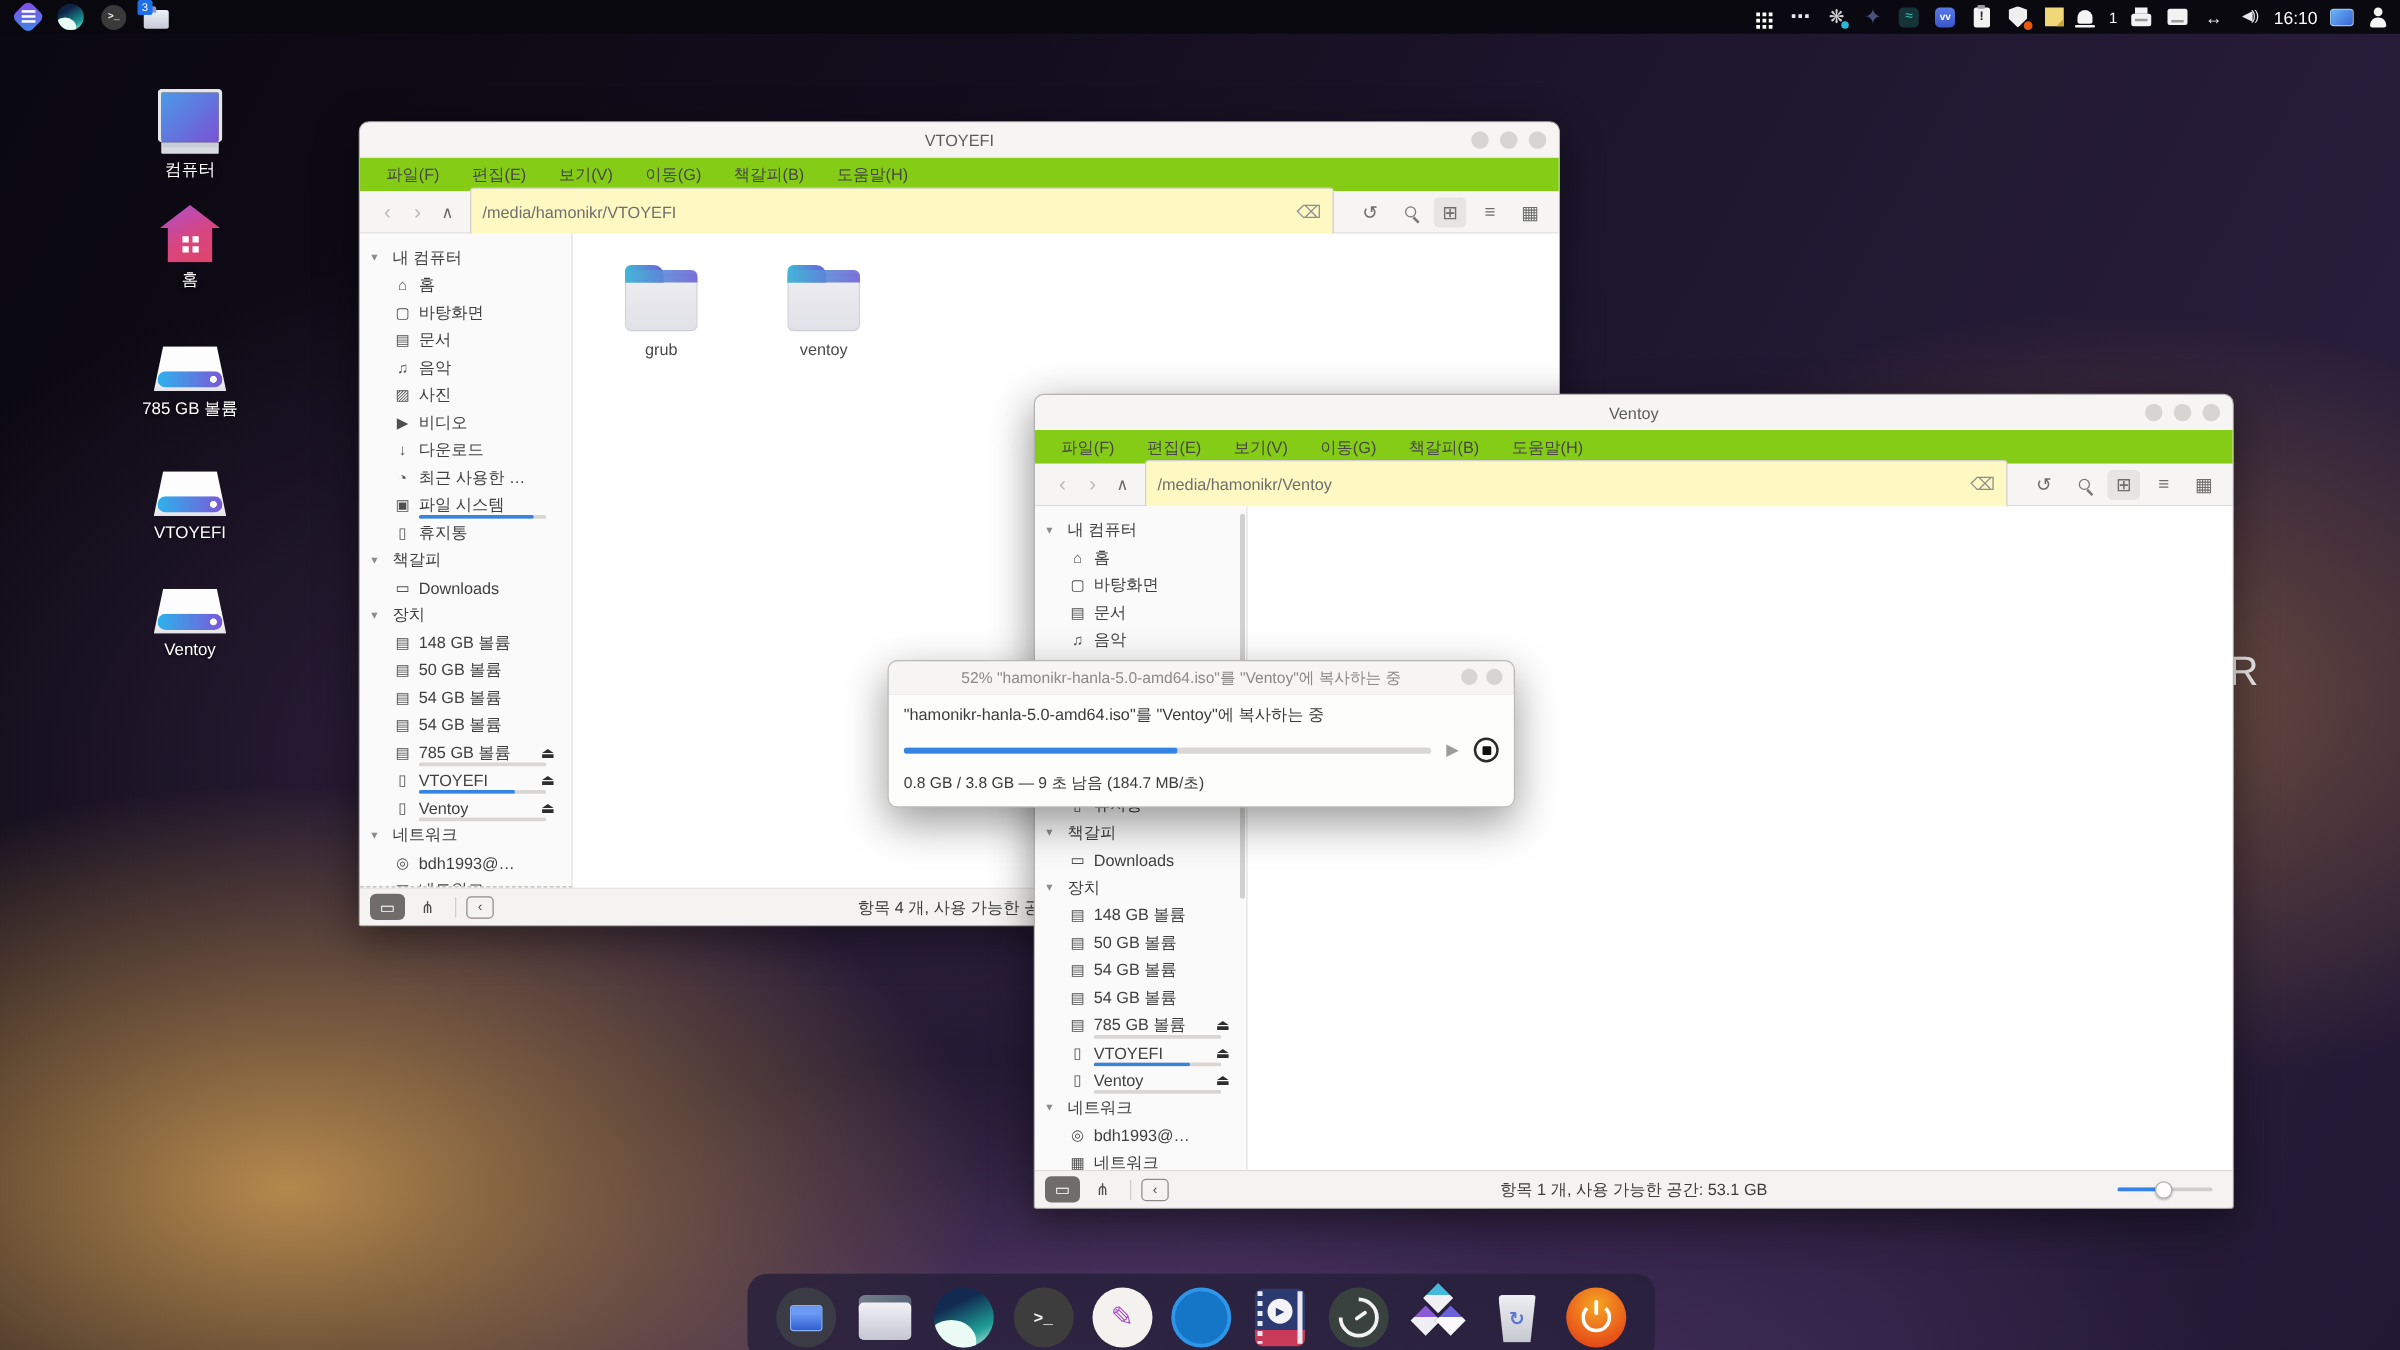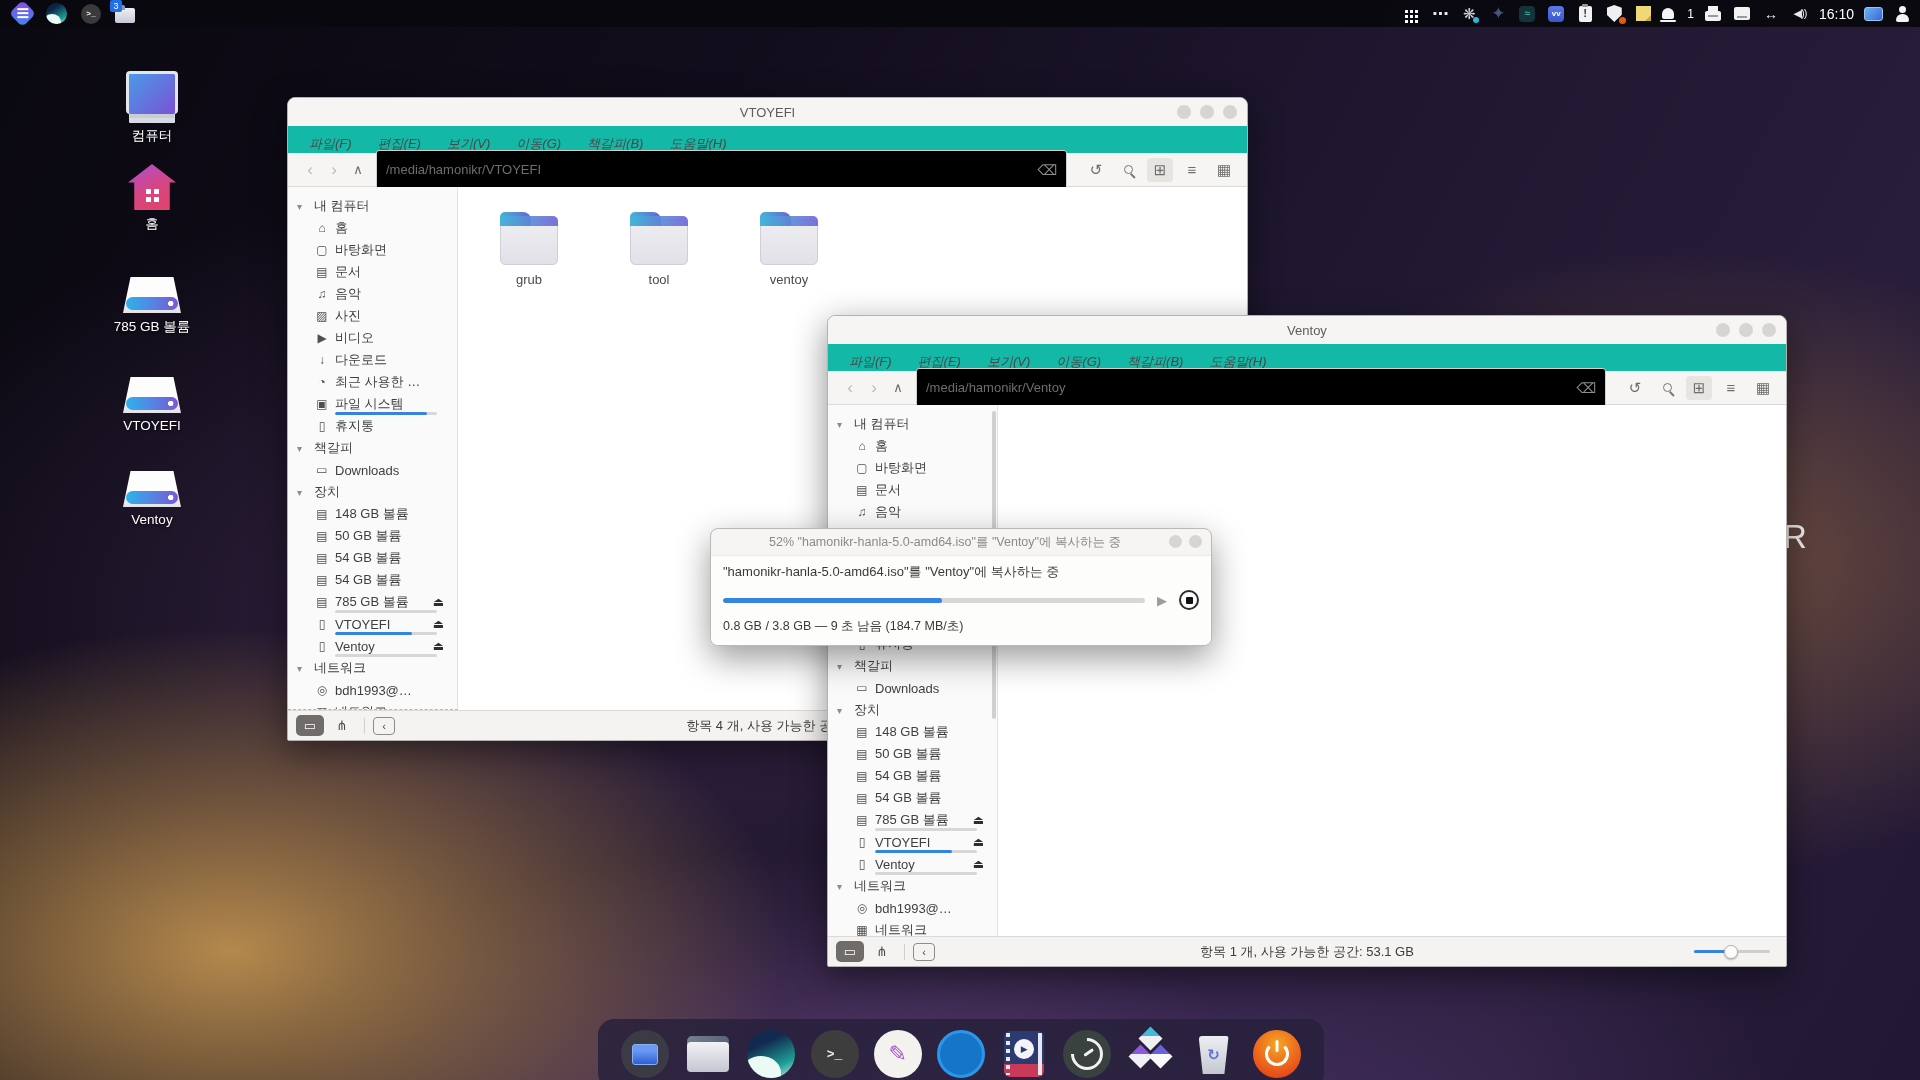--- a/index.html
+++ b/index.html
@@ -87,7 +87,7 @@
   .title { font-size:13px; color:#5c5c5c; }
   .win-controls { position:absolute; right:10px; top:7px; display:flex; gap:9px; }
   .wc { width:14px; height:14px; border-radius:50%; background:#d7d5d2; }
-  .menubar { height:27px; background:#14b8a6; display:flex; align-items:flex-end; padding-left:8px; flex:none;font-style:italic; }
+  .menubar { height:27px; background:#84cc16; display:flex; align-items:center; padding-left:8px; flex:none; }
   .menu-item { font-size:13px; color:#474747; padding:0 13px; }
   .toolbar { height:34px; background:#f6f5f3; border-bottom:1px solid #dcdad7; display:flex; align-items:center; padding:0 10px; flex:none; }
   .nav { width:24px; text-align:center; font-size:17px; color:#bcbab8; line-height:1; }

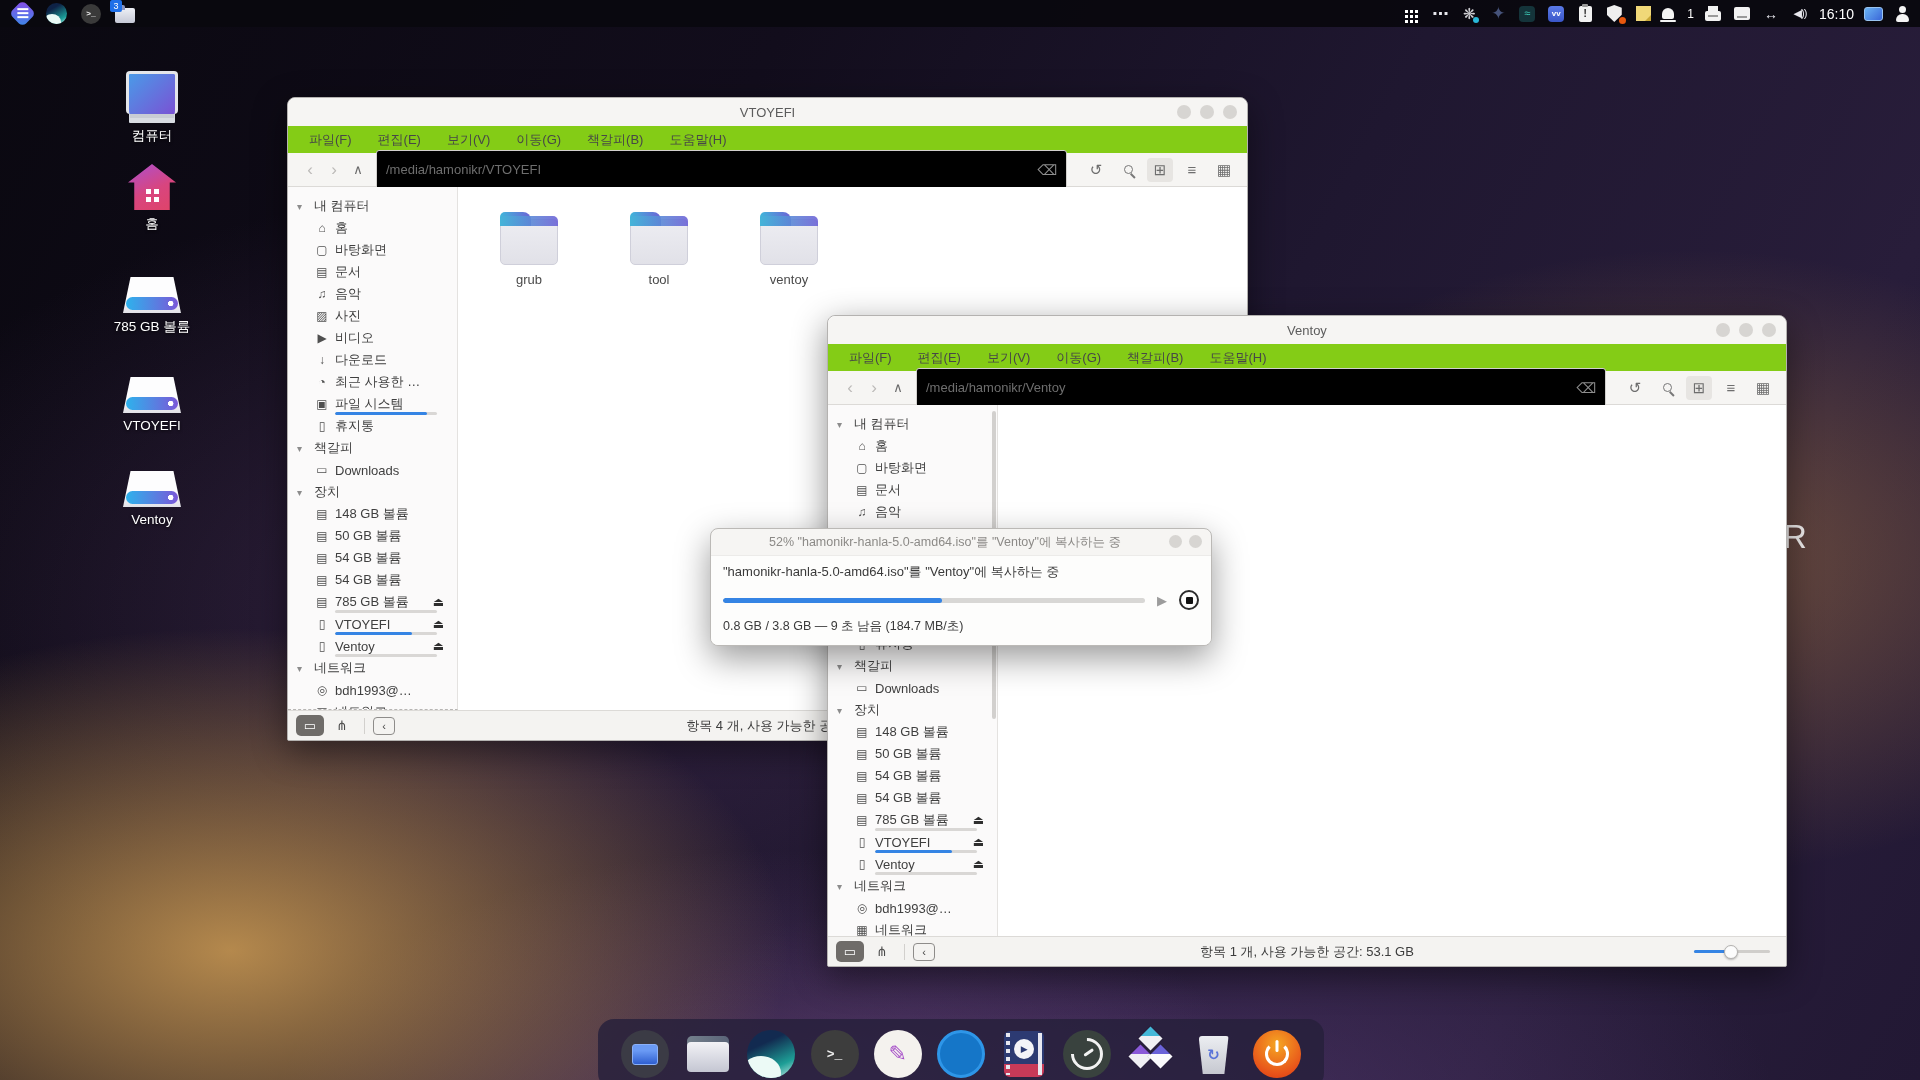--- a/index.html
+++ b/index.html
@@ -92,7 +92,7 @@
   .toolbar { height:34px; background:#f6f5f3; border-bottom:1px solid #dcdad7; display:flex; align-items:center; padding:0 10px; flex:none; }
   .nav { width:24px; text-align:center; font-size:17px; color:#bcbab8; line-height:1; }
   .nav.up { color:#6a6a6a; font-size:13px; }
-  .pathfield { flex:1; height:40px; margin:0 10px 0 6px; background:#000000; border:1px solid #d2d0cd; border-radius:3px; display:flex; align-items:center; padding:0 9px; font-size:13px; color:#6e6e6e; }
+  .pathfield { flex:1; height:40px; margin:0 10px 0 6px; background:#fef9c3; border:1px solid #d2d0cd; border-radius:3px; display:flex; align-items:center; padding:0 9px; font-size:13px; color:#6e6e6e; }
   .clear { margin-left:auto; color:#8e8e8e; font-size:14px; }
   .tb { width:26px; height:24px; display:flex; align-items:center; justify-content:center; color:#6e6e6e; font-size:15px; margin-left:6px; }
   .tb.active { background:#e7e5e2; border-radius:4px; }

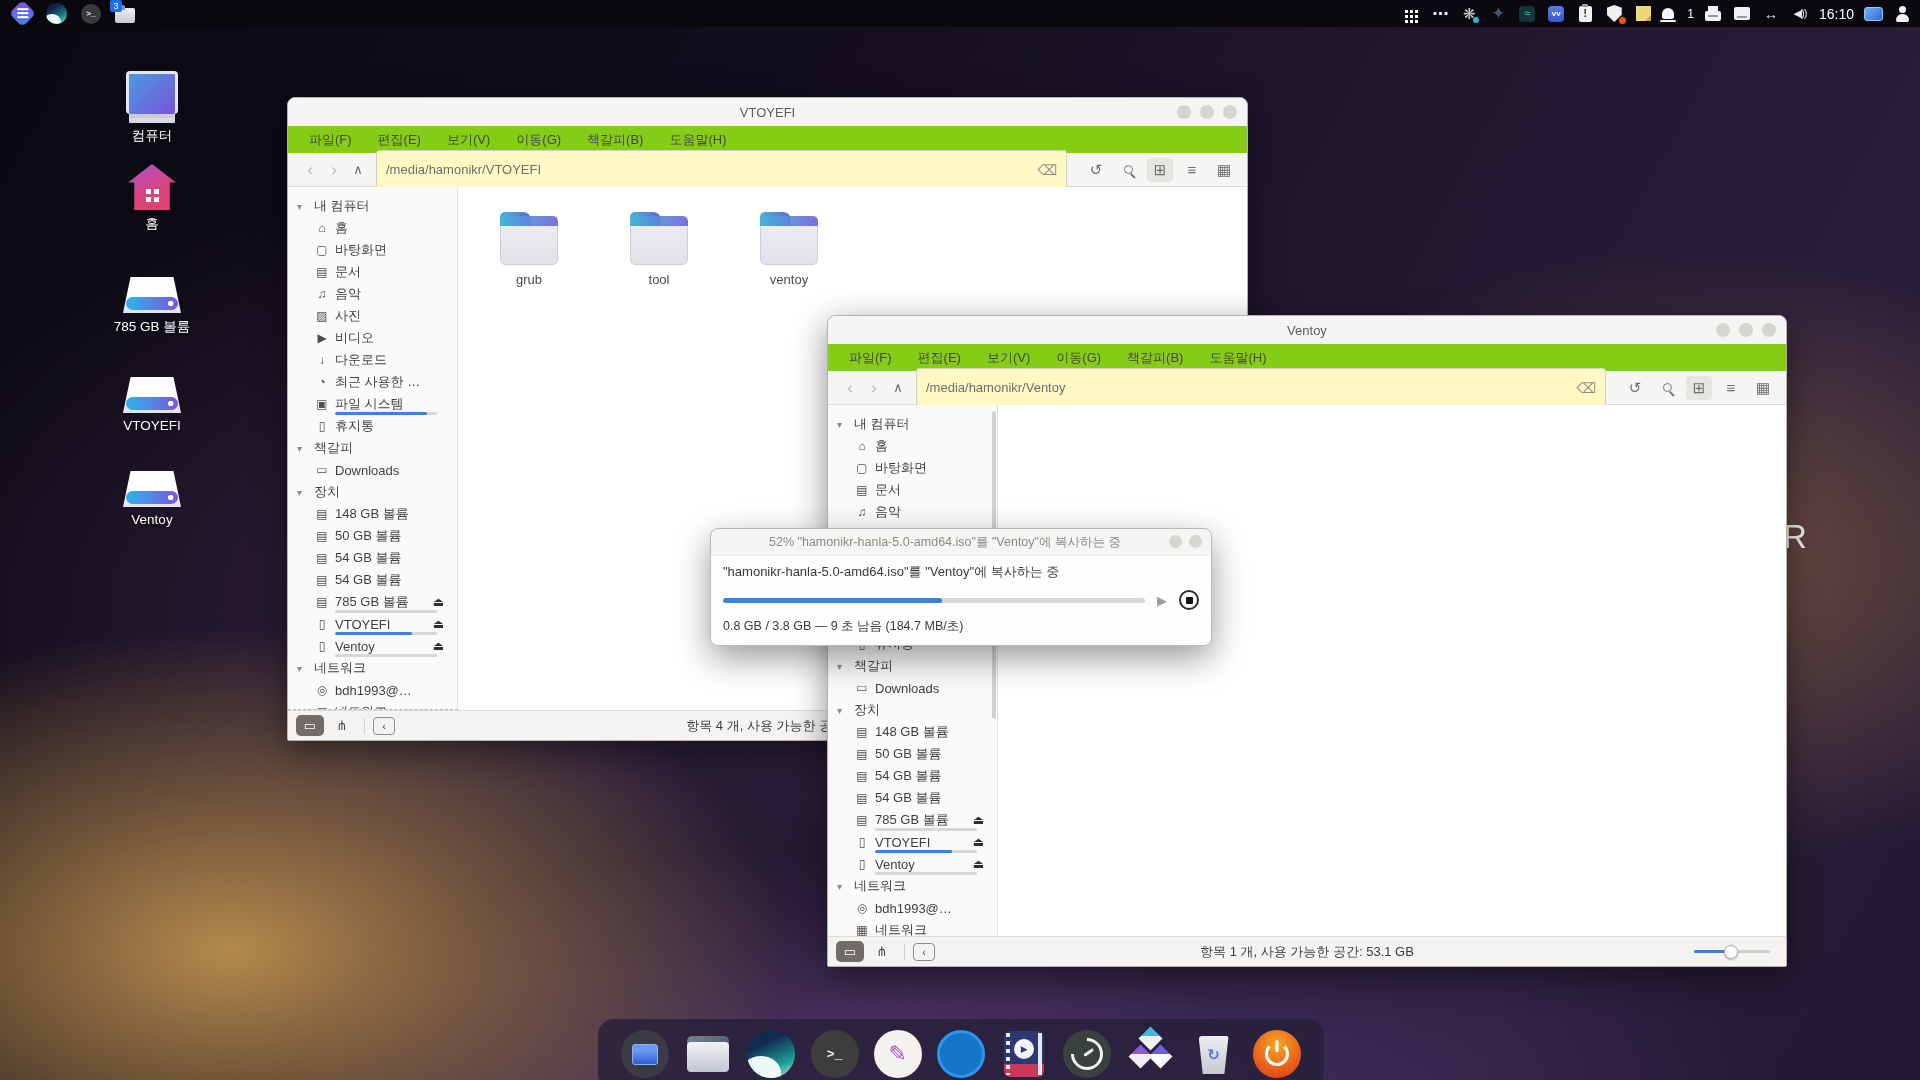--- a/index.html
+++ b/index.html
@@ -569,10 +569,6 @@
           <div class="flabel">grub</div>
         </div>
 
-        <div class="fitem folder">
-          <div class="ficon"></div>
-          <div class="flabel">tool</div>
-        </div>
 
         <div class="fitem folder">
           <div class="ficon"></div>

